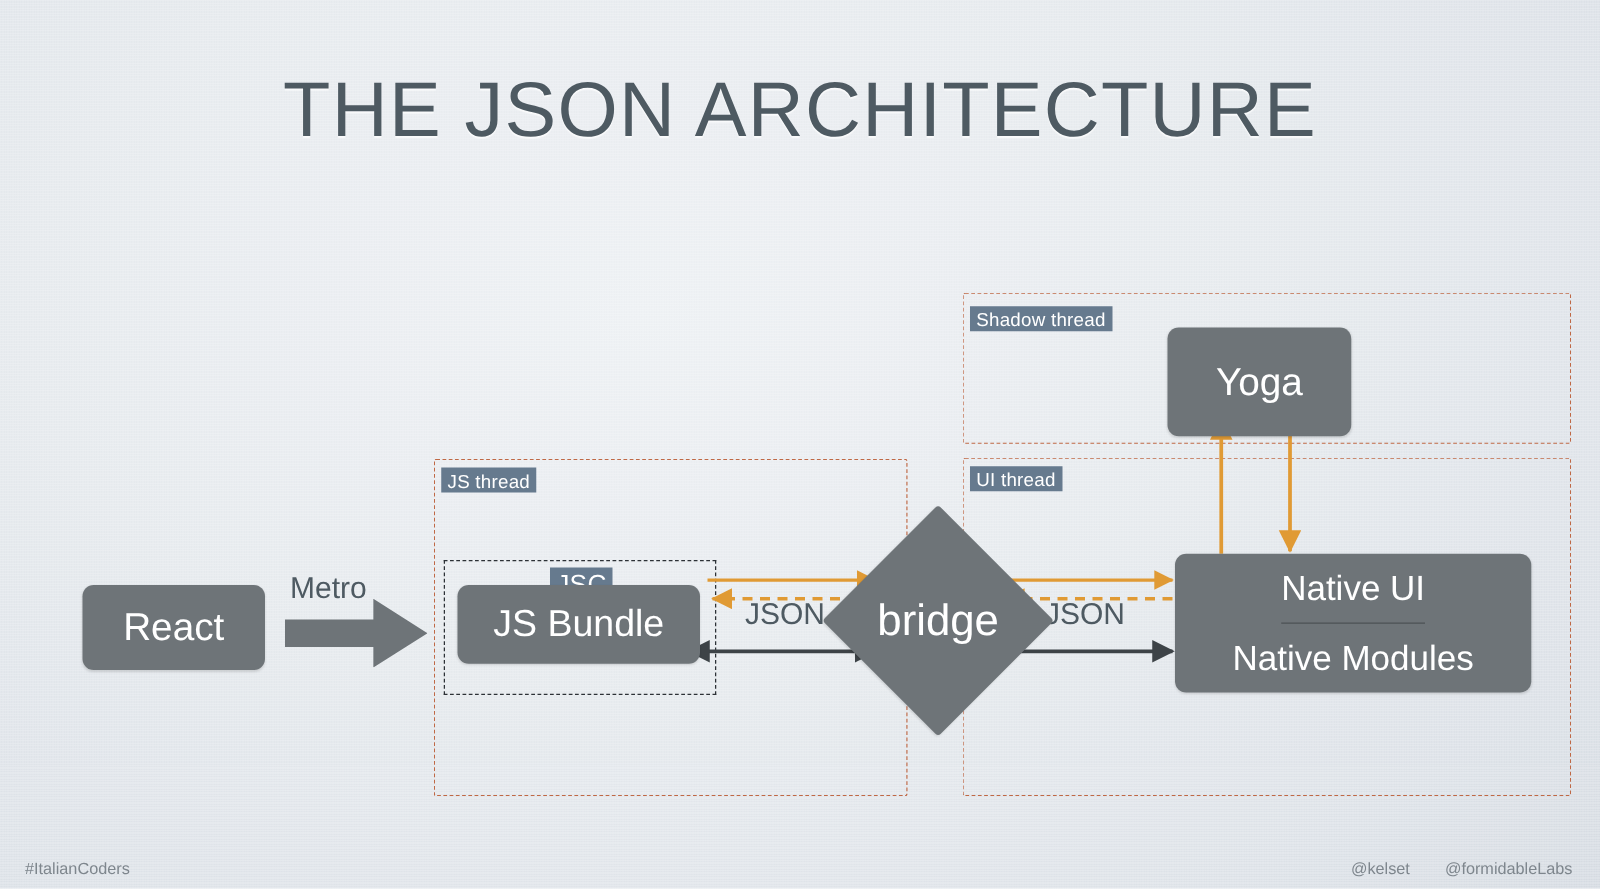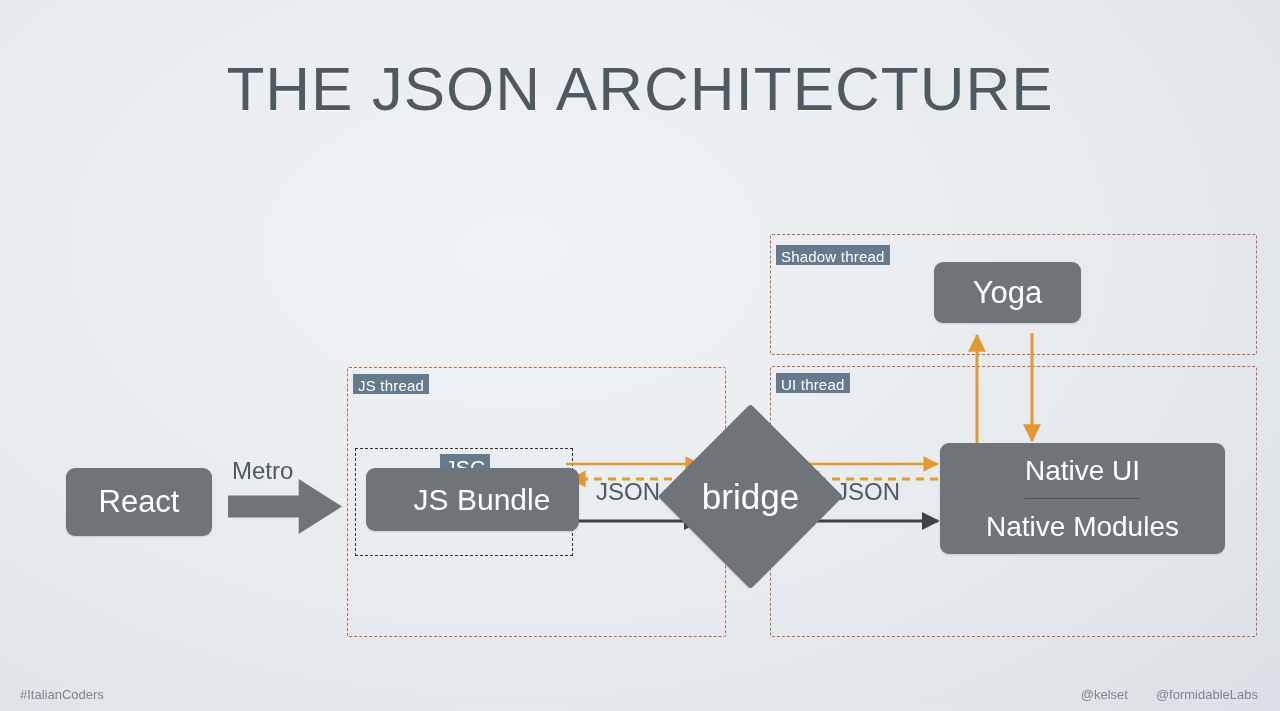--- a/index.html
+++ b/index.html
@@ -62,7 +62,7 @@
 
   #react-node   { left: 66px;  top: 468px; width: 146px; height: 68px; font-size: 31px; }
   #jsbundle-node{ left: 366px; top: 468px; width: 194px; height: 63px; font-size: 30px; padding-left: 19px; }
-  #yoga-node    { left: 934px; top: 262px; width: 147px; height: 61px; font-size: 31px; }
+  #yoga-node    { left: 934px; top: 262px; width: 147px; height: 87px; font-size: 31px; }
 
   #native-node {
     left: 940px; top: 443px; width: 285px; height: 111px;

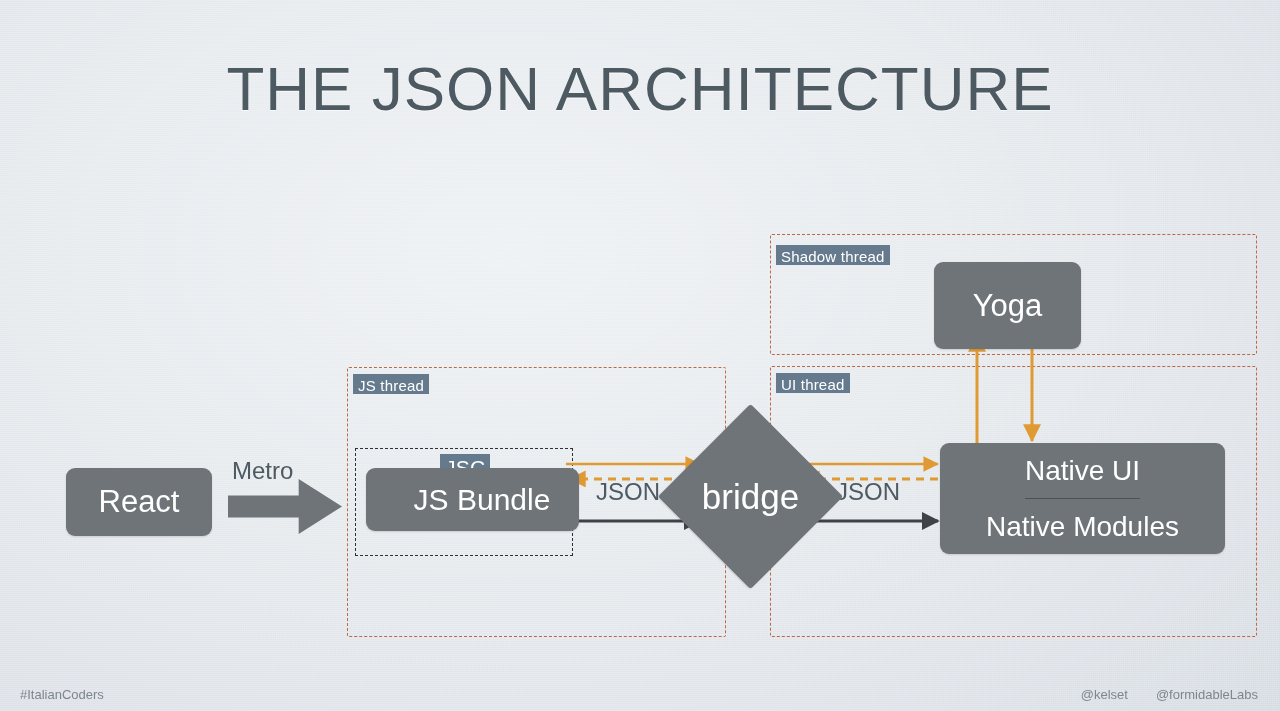--- a/index.html
+++ b/index.html
@@ -61,7 +61,7 @@
   .node .nodelabel { white-space: nowrap; }
 
   #react-node   { left: 66px;  top: 468px; width: 146px; height: 68px; font-size: 31px; }
-  #jsbundle-node{ left: 366px; top: 468px; width: 194px; height: 63px; font-size: 30px; padding-left: 19px; }
+  #jsbundle-node{ left: 366px; top: 468px; width: 194px; height: 63px; font-size: 30px; }
   #yoga-node    { left: 934px; top: 262px; width: 147px; height: 87px; font-size: 31px; }
 
   #native-node {

